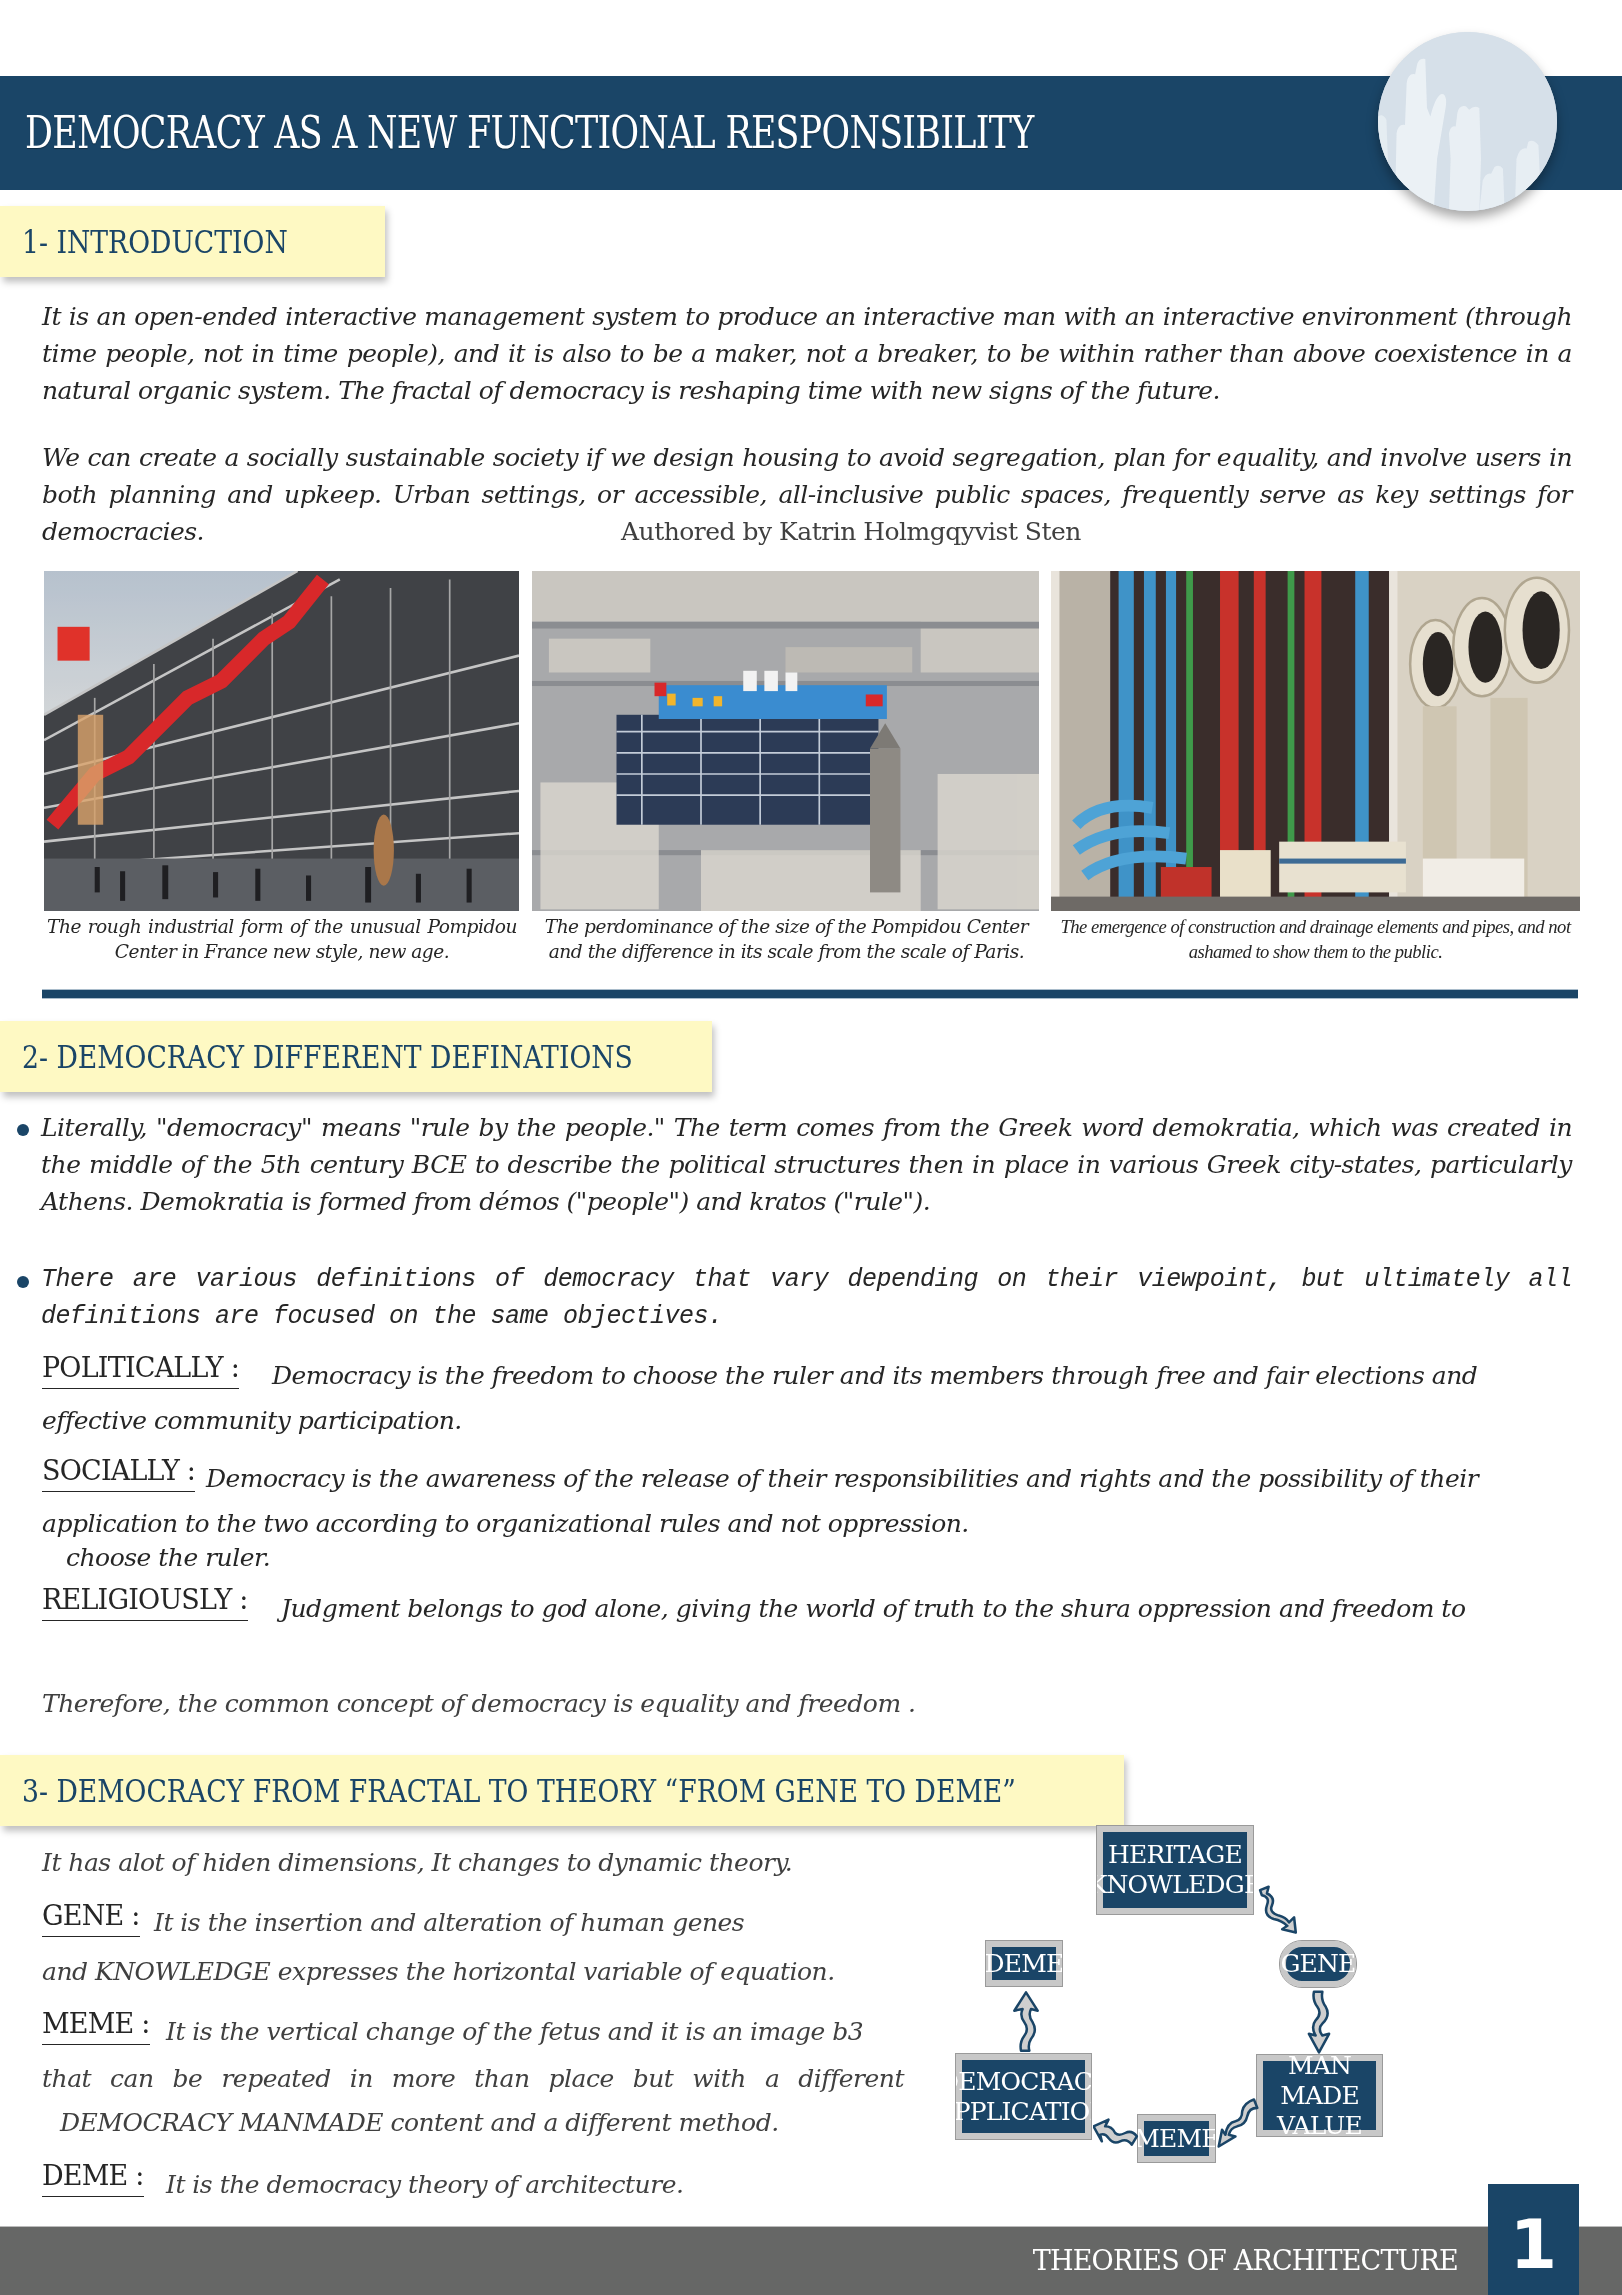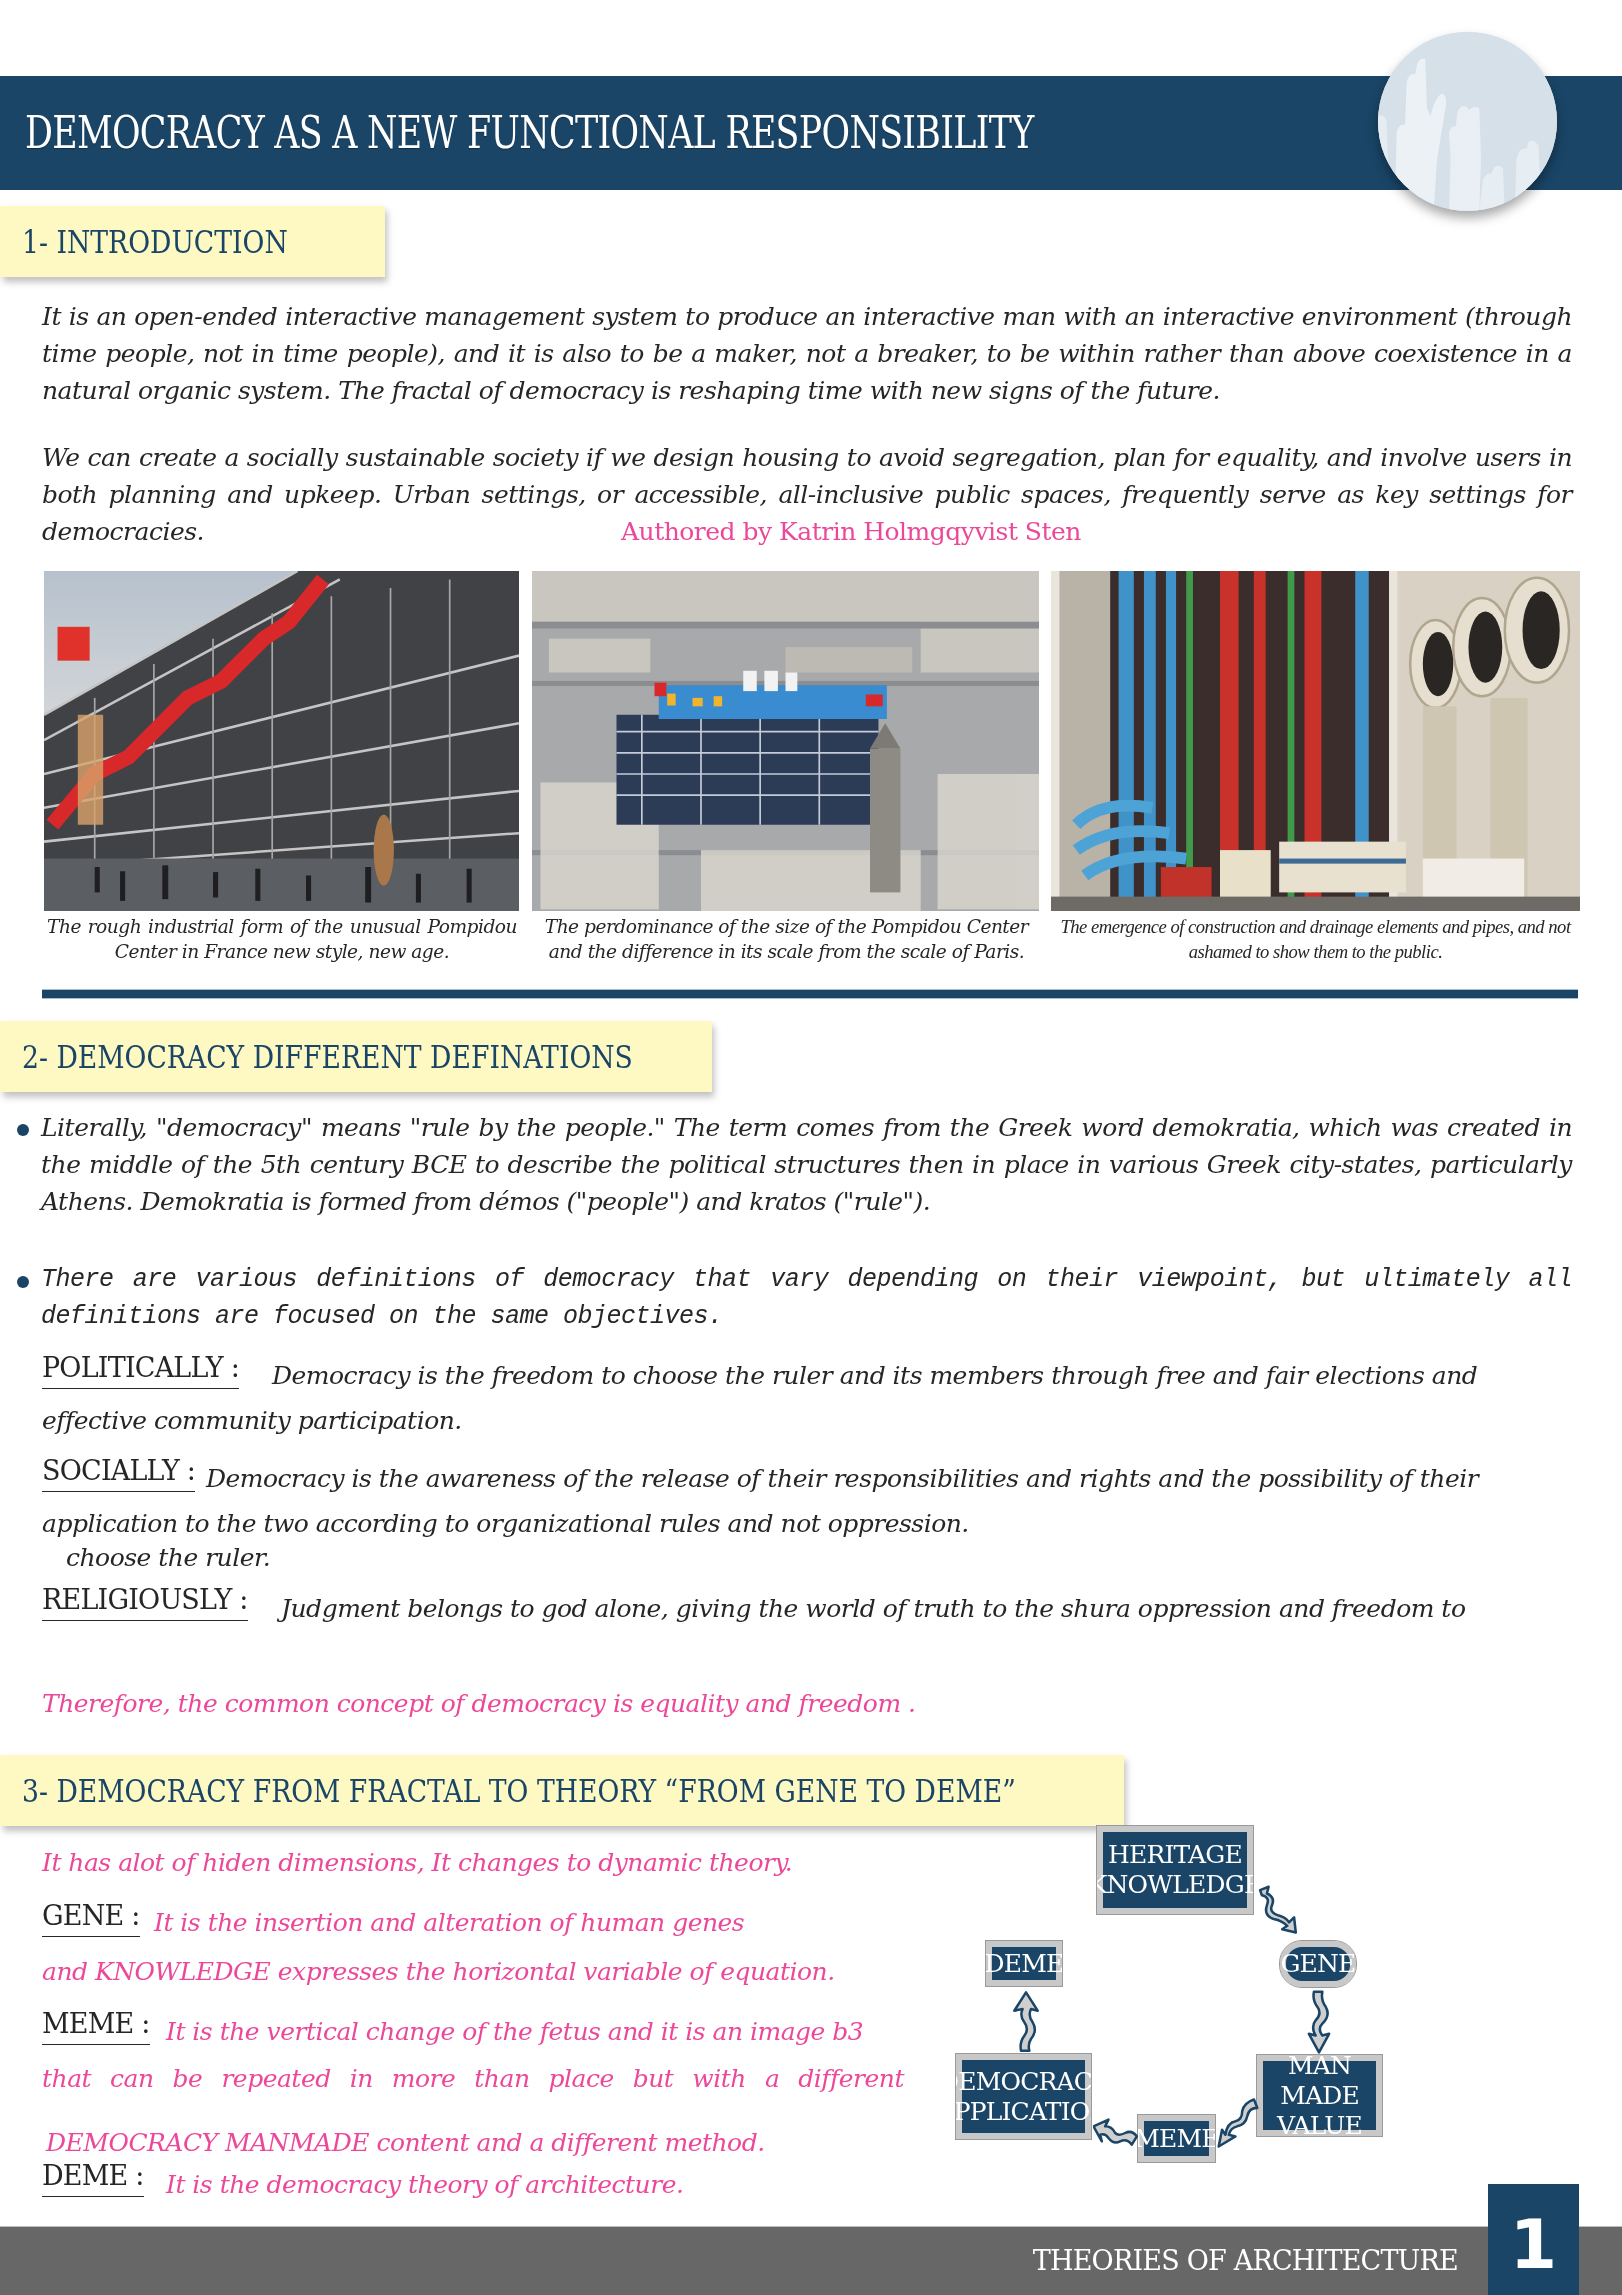--- a/index.html
+++ b/index.html
@@ -66,7 +66,7 @@
   }
   .line-text {
     position: absolute; font-family: "DejaVu Serif", serif; font-style: italic; font-size: 25px;
-    color: #ec4899; white-space: nowrap; letter-spacing: -0.5px;
+    color: #404040; white-space: nowrap; letter-spacing: -0.5px;
   }
 
   

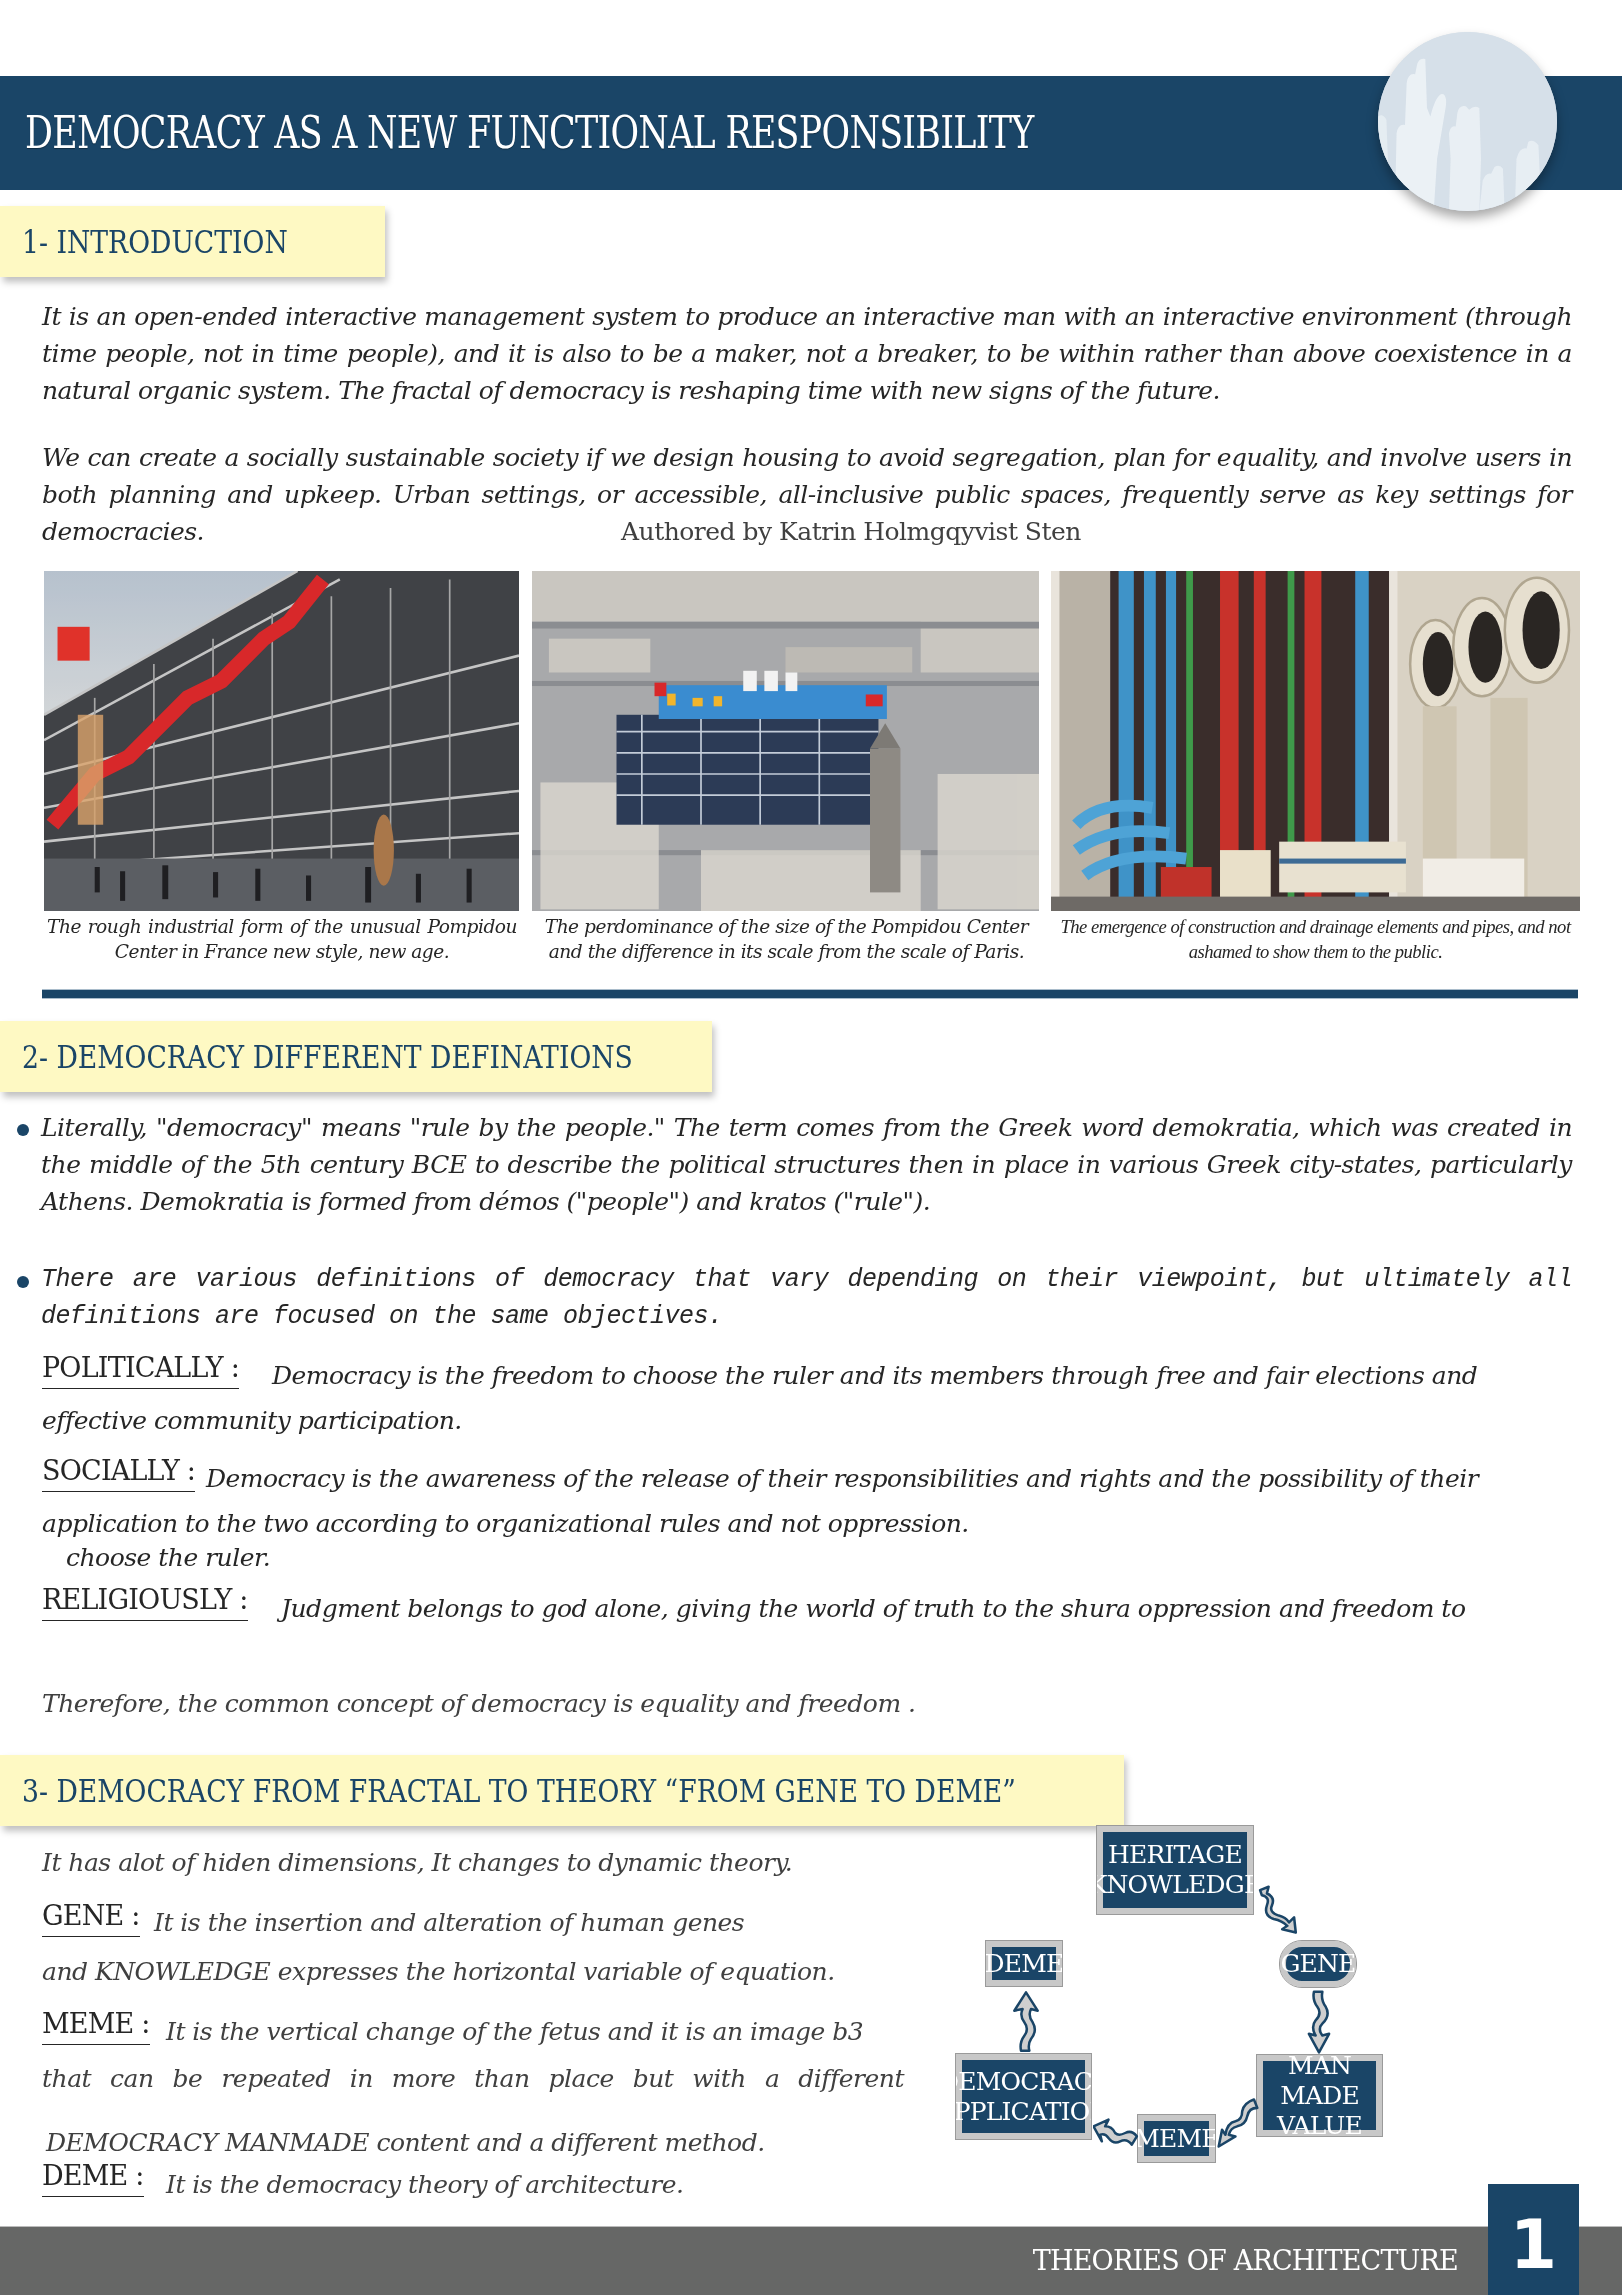--- a/index.html
+++ b/index.html
@@ -306,7 +306,7 @@
 <div class="def-label" style="left:42px; top:2008px;">MEME :</div>
 <div class="line-text" style="left:166px; top:2017px;">It is the vertical change of the fetus and it is an image b3</div>
 <div class="line-text" style="left:42px; top:2064px; width:862px; text-align:justify; text-align-last:justify;">that can be repeated in more than place but with a different</div>
-<div class="line-text" style="left:46px; top:2108px;margin-top:20px;">DEMOCRACY MANMADE content and a different method.</div>
+<div class="line-text" style="left:60px; top:2108px;">DEMOCRACY MANMADE content and a different method.</div>
 
 <div class="def-label" style="left:42px; top:2160px;">DEME :</div>
 <div class="line-text" style="left:166px; top:2170px;">It is the democracy theory of architecture.</div>

